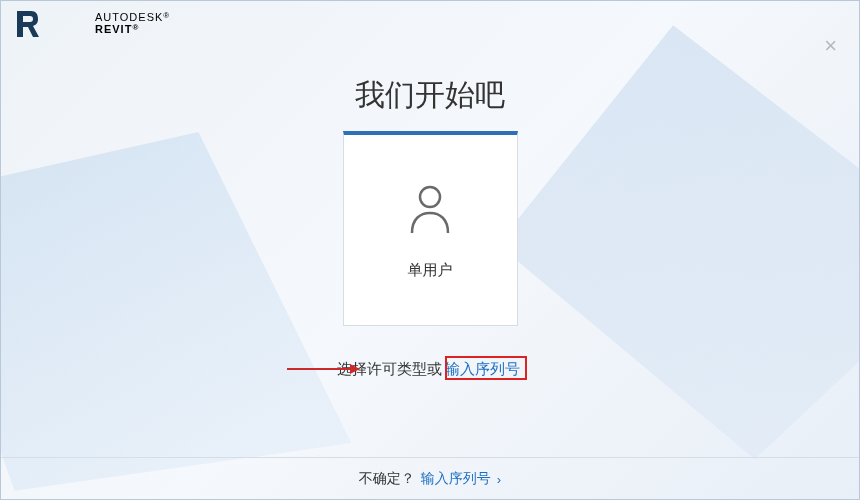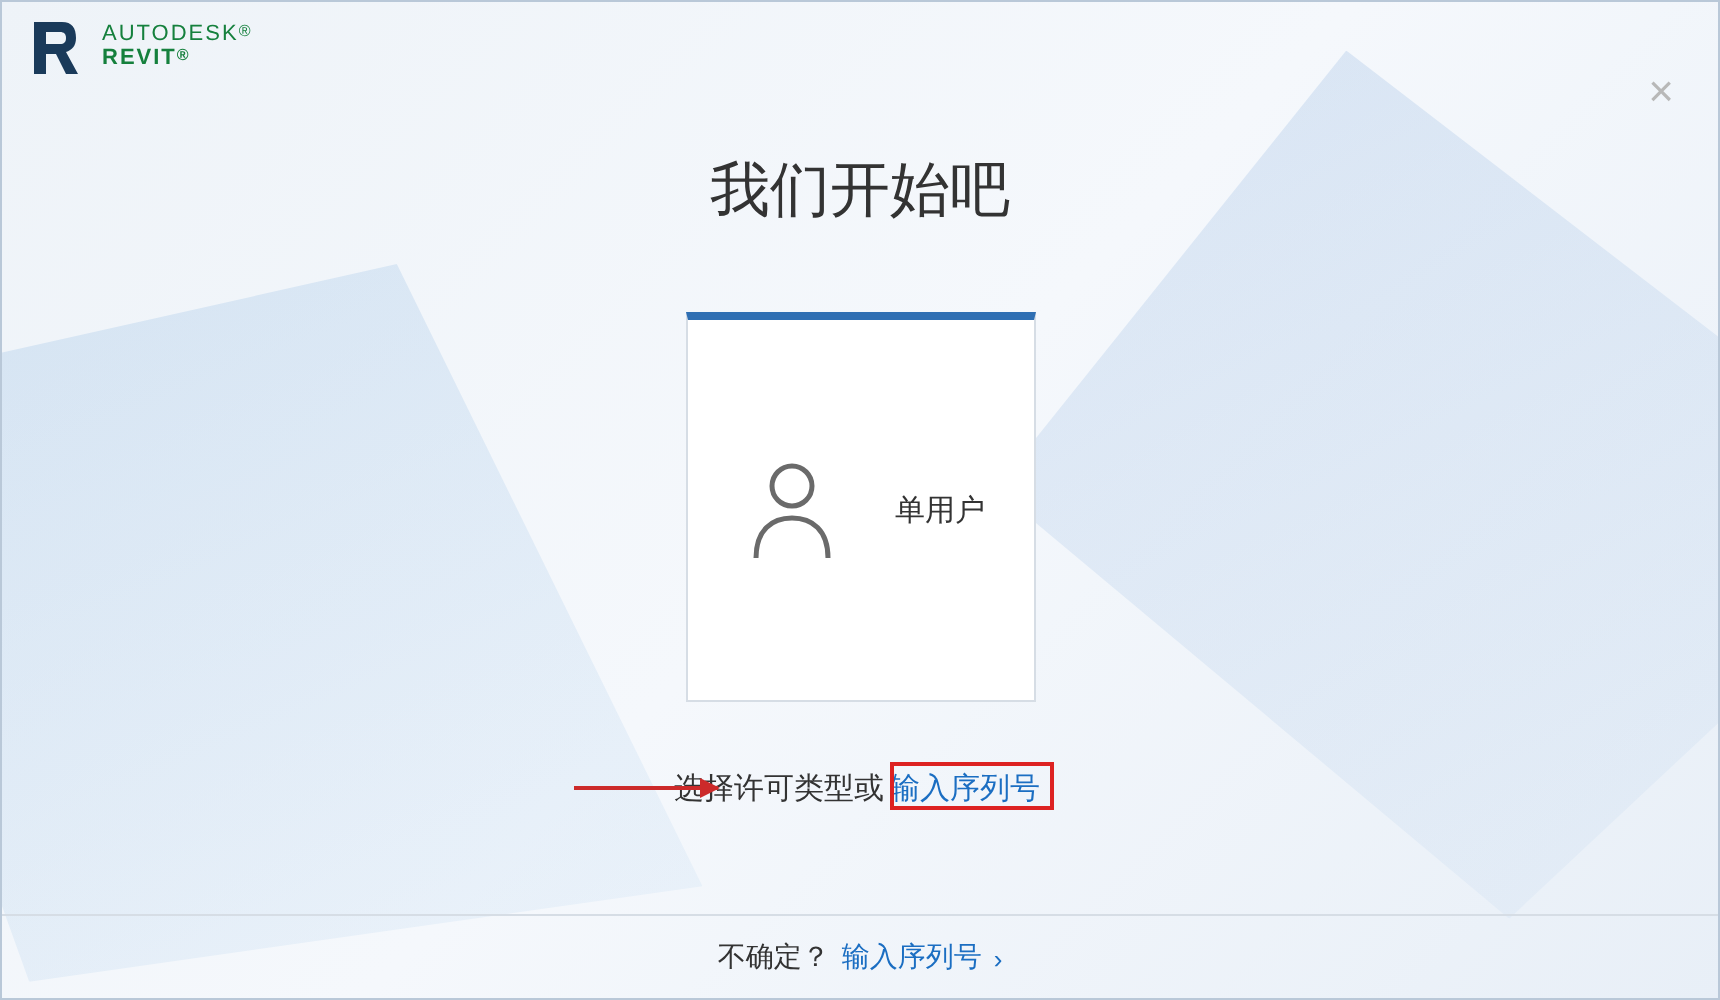--- a/index.html
+++ b/index.html
@@ -60,8 +60,9 @@
       display: flex;
       flex-direction: column;
       line-height: 1.05;
-      color: #15803d;
+      color: #000000;
       font-family: Arial, sans-serif;
+      margin-left: 44px;
     }
     .brand-top { font-size: 11px; letter-spacing: 1px; font-weight: 400; }
     .brand-sub { font-size: 11px; letter-spacing: 1px; font-weight: 700; }

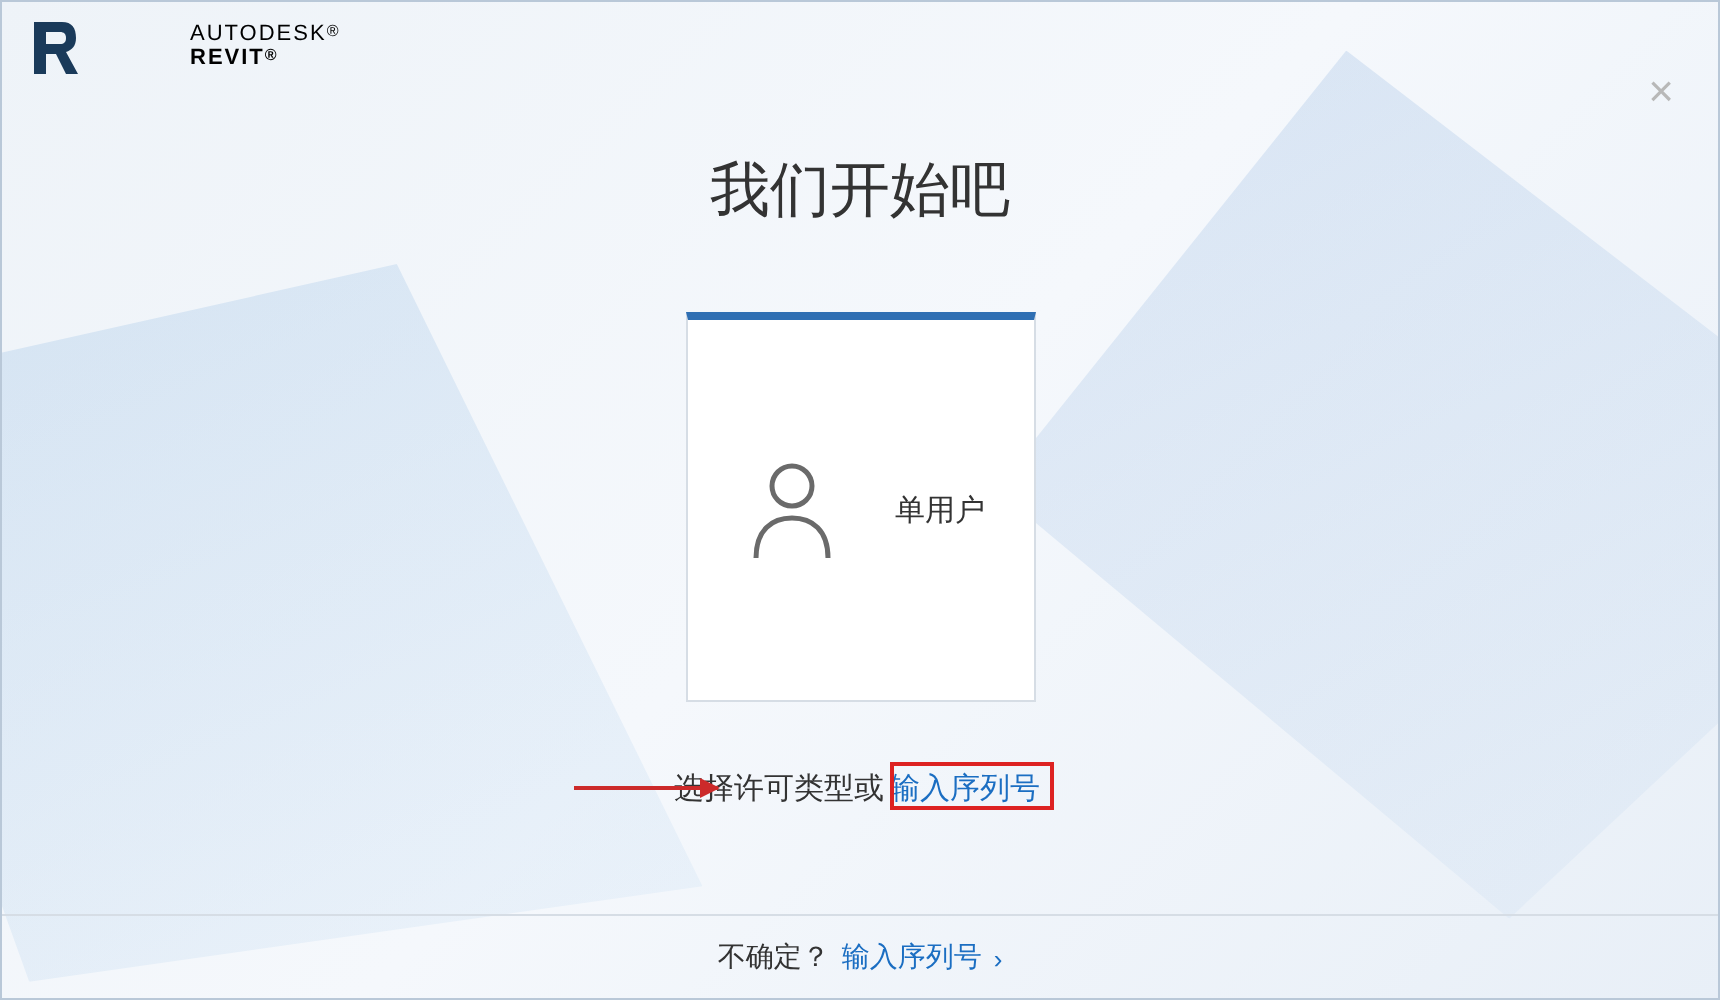--- a/index.html
+++ b/index.html
@@ -91,7 +91,7 @@
       font-weight: 300;
       color: #333;
       margin-top: 28px;
-      margin-bottom: 40px;
+      margin-bottom: 15px;
     }
     .cards {
       display: flex;

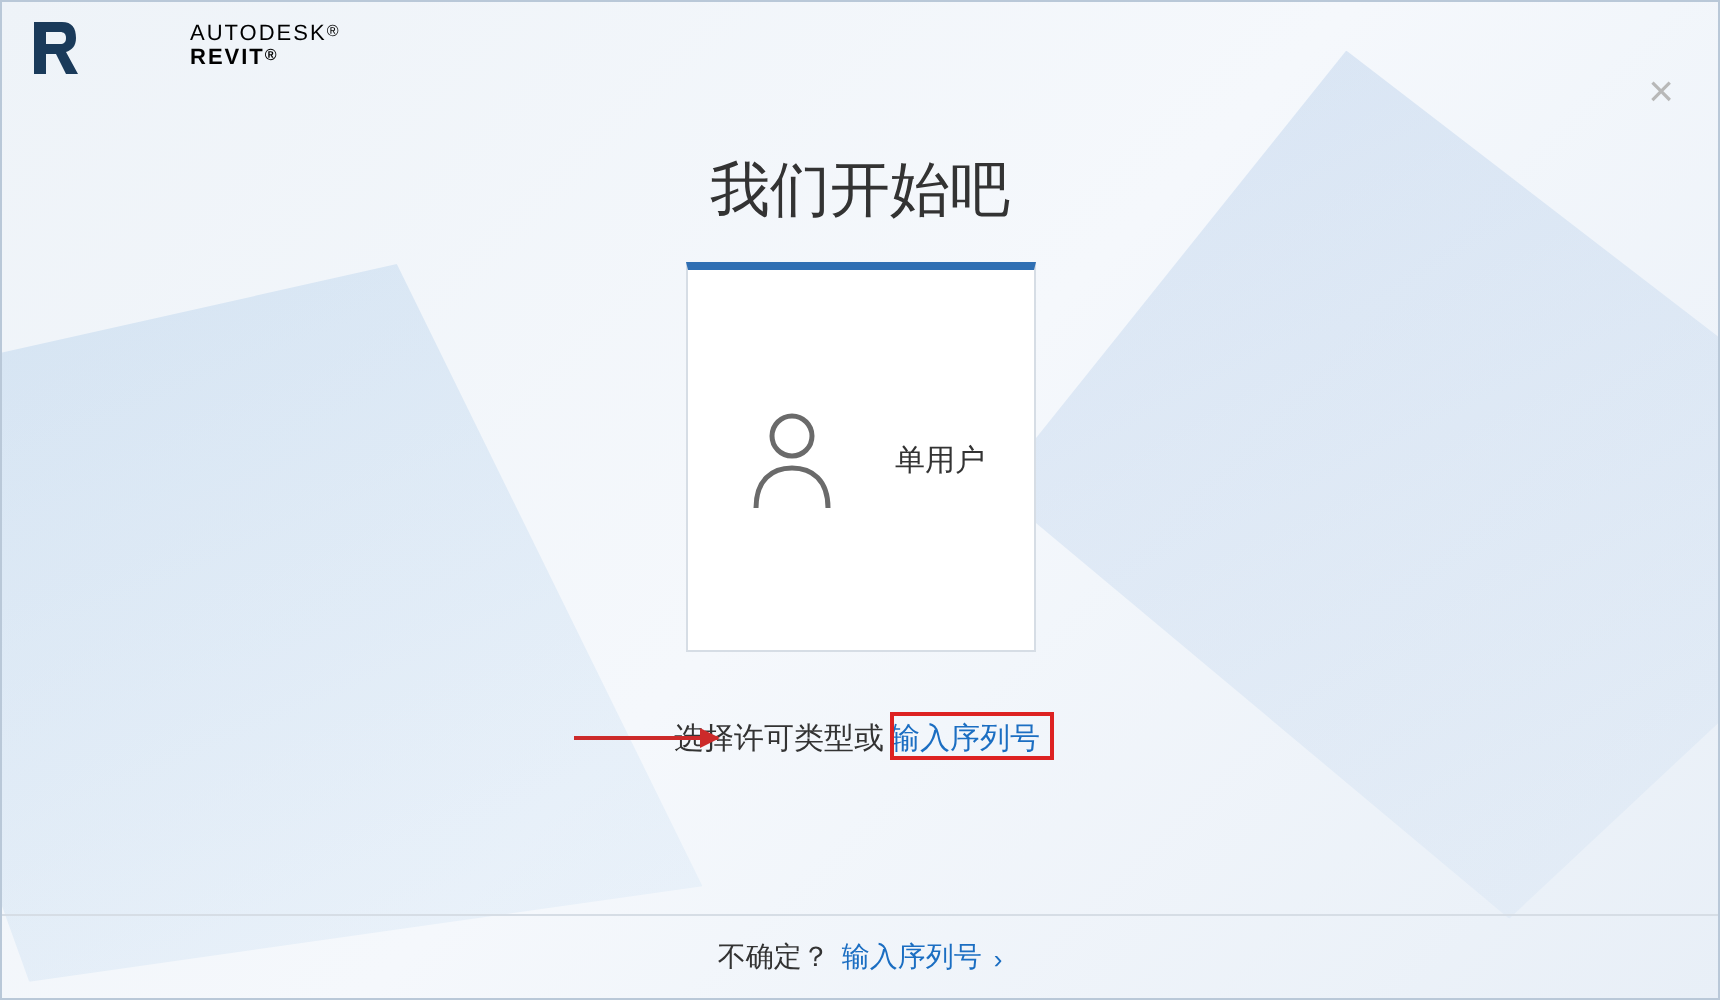--- a/index.html
+++ b/index.html
@@ -104,7 +104,7 @@
       border: 1px solid #d6dde5;
       border-top: 4px solid #2f6fb3;
       display: flex;
-      flex-direction: row;
+      flex-direction: column;
       align-items: center;
       justify-content: center;
       cursor: pointer;

